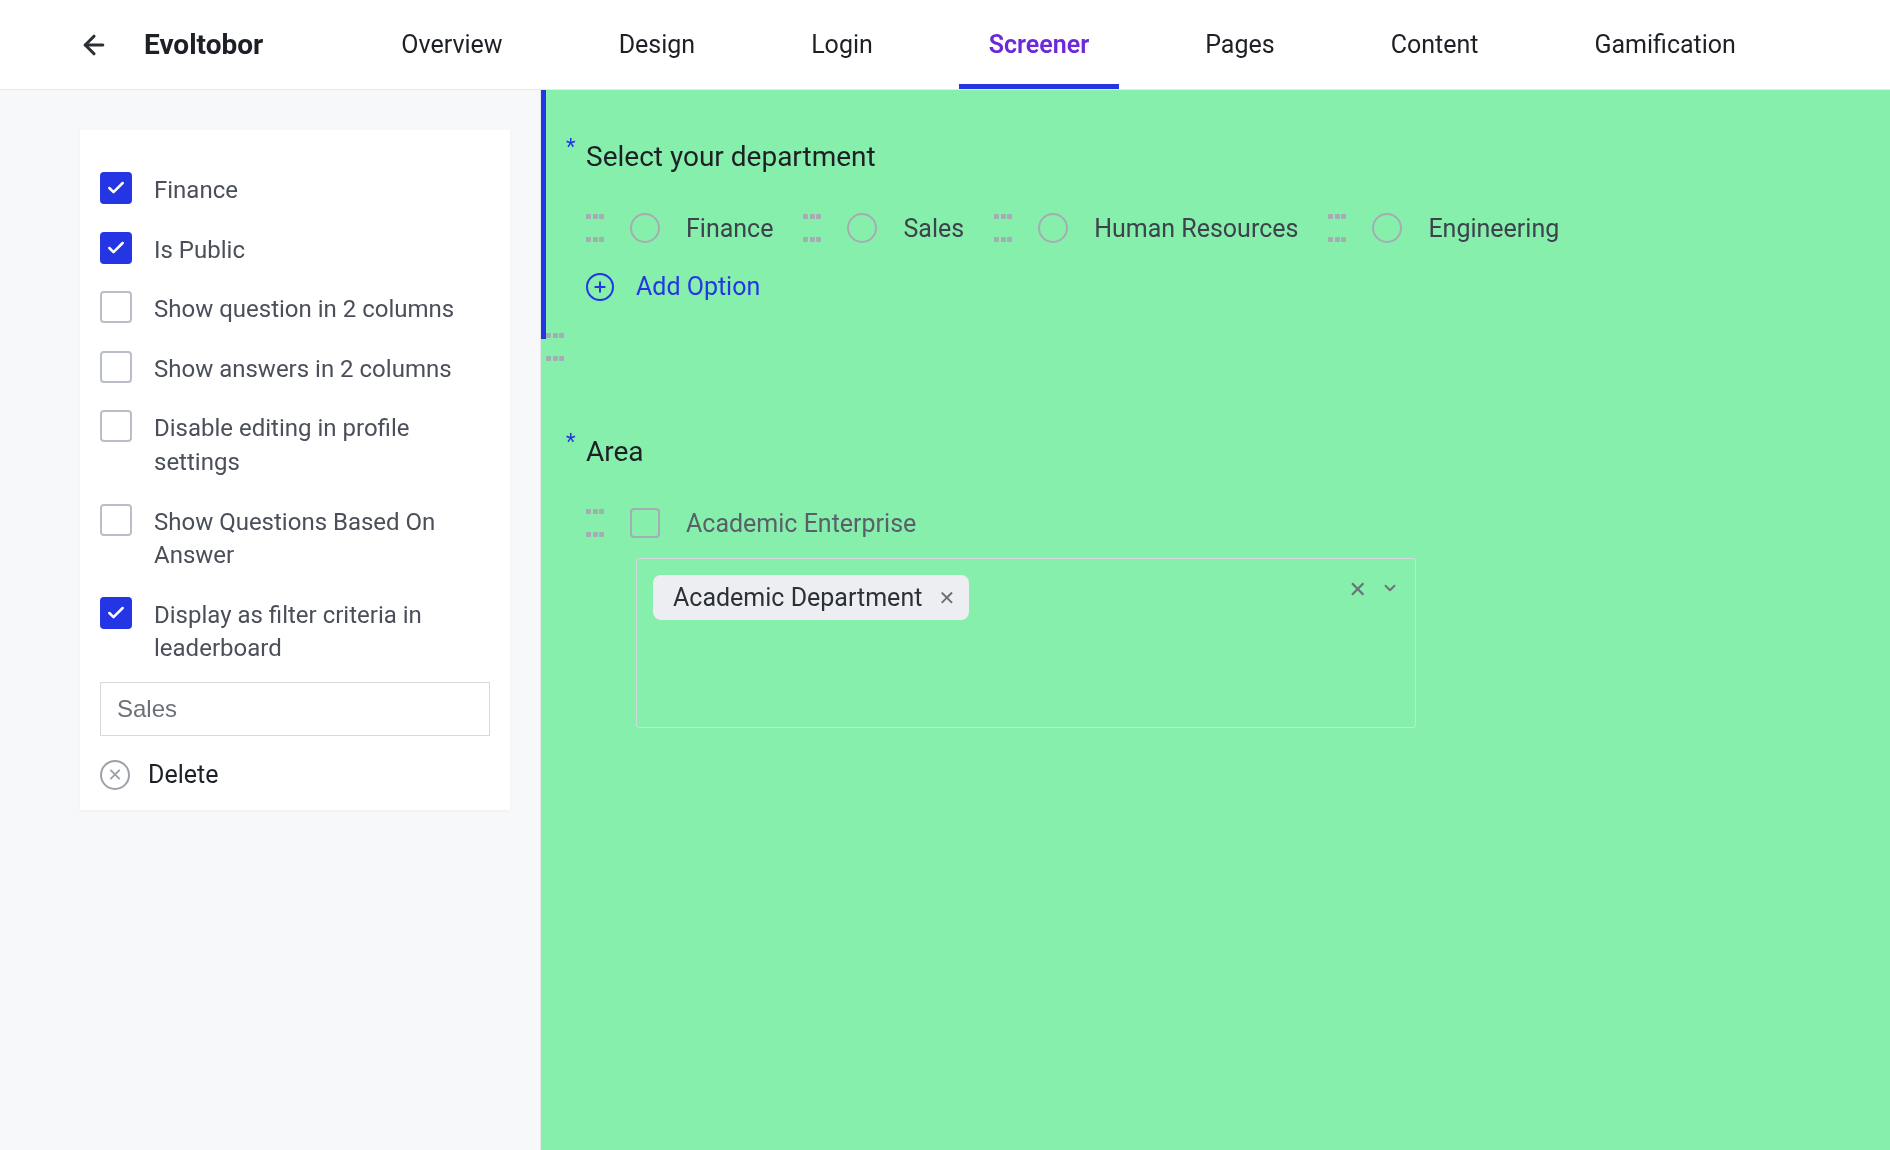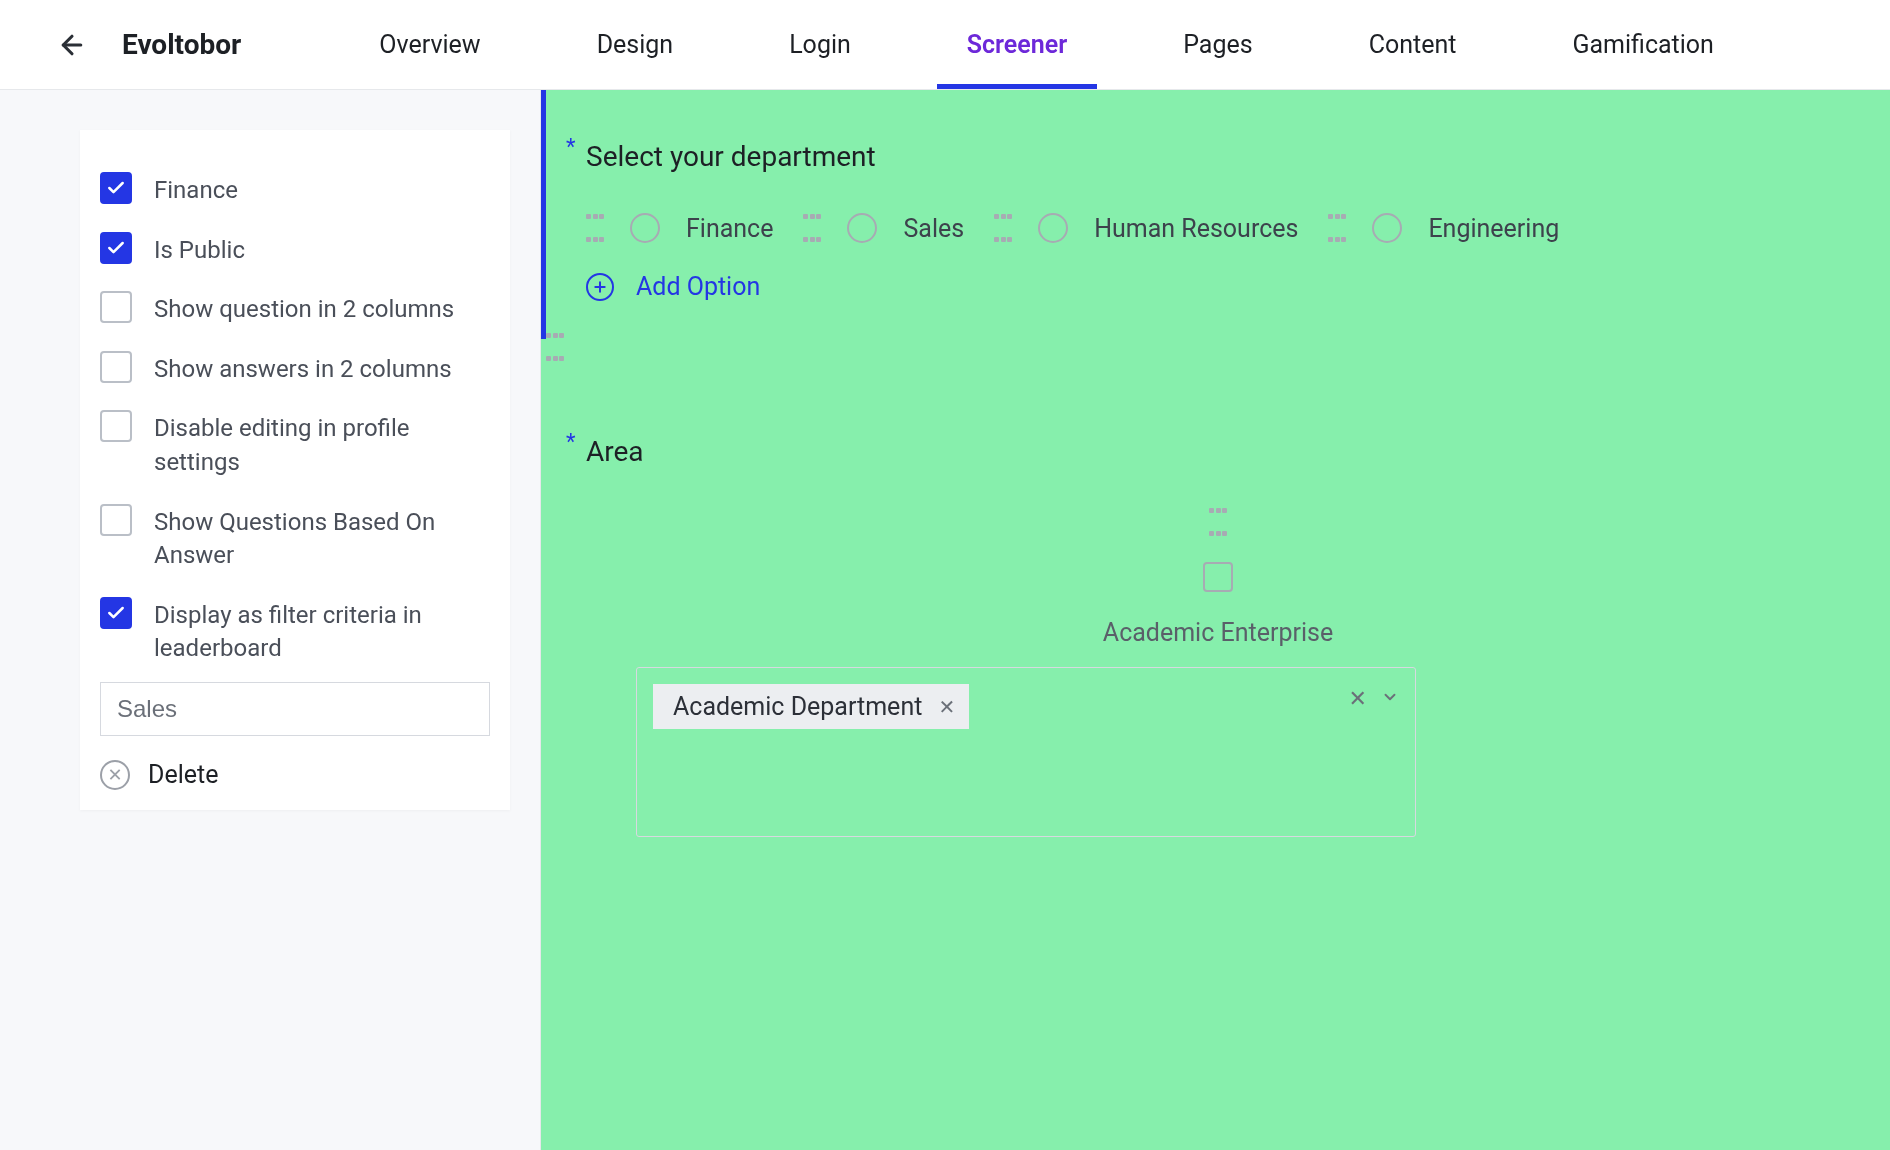--- a/index.html
+++ b/index.html
@@ -20,7 +20,7 @@
     height: 90px;
     background: #fff;
     border-bottom: 1px solid #e6e8eb;
-    padding: 0 50px;
+    padding: 0 72px;
     gap: 28px;
   }
   .back-btn {

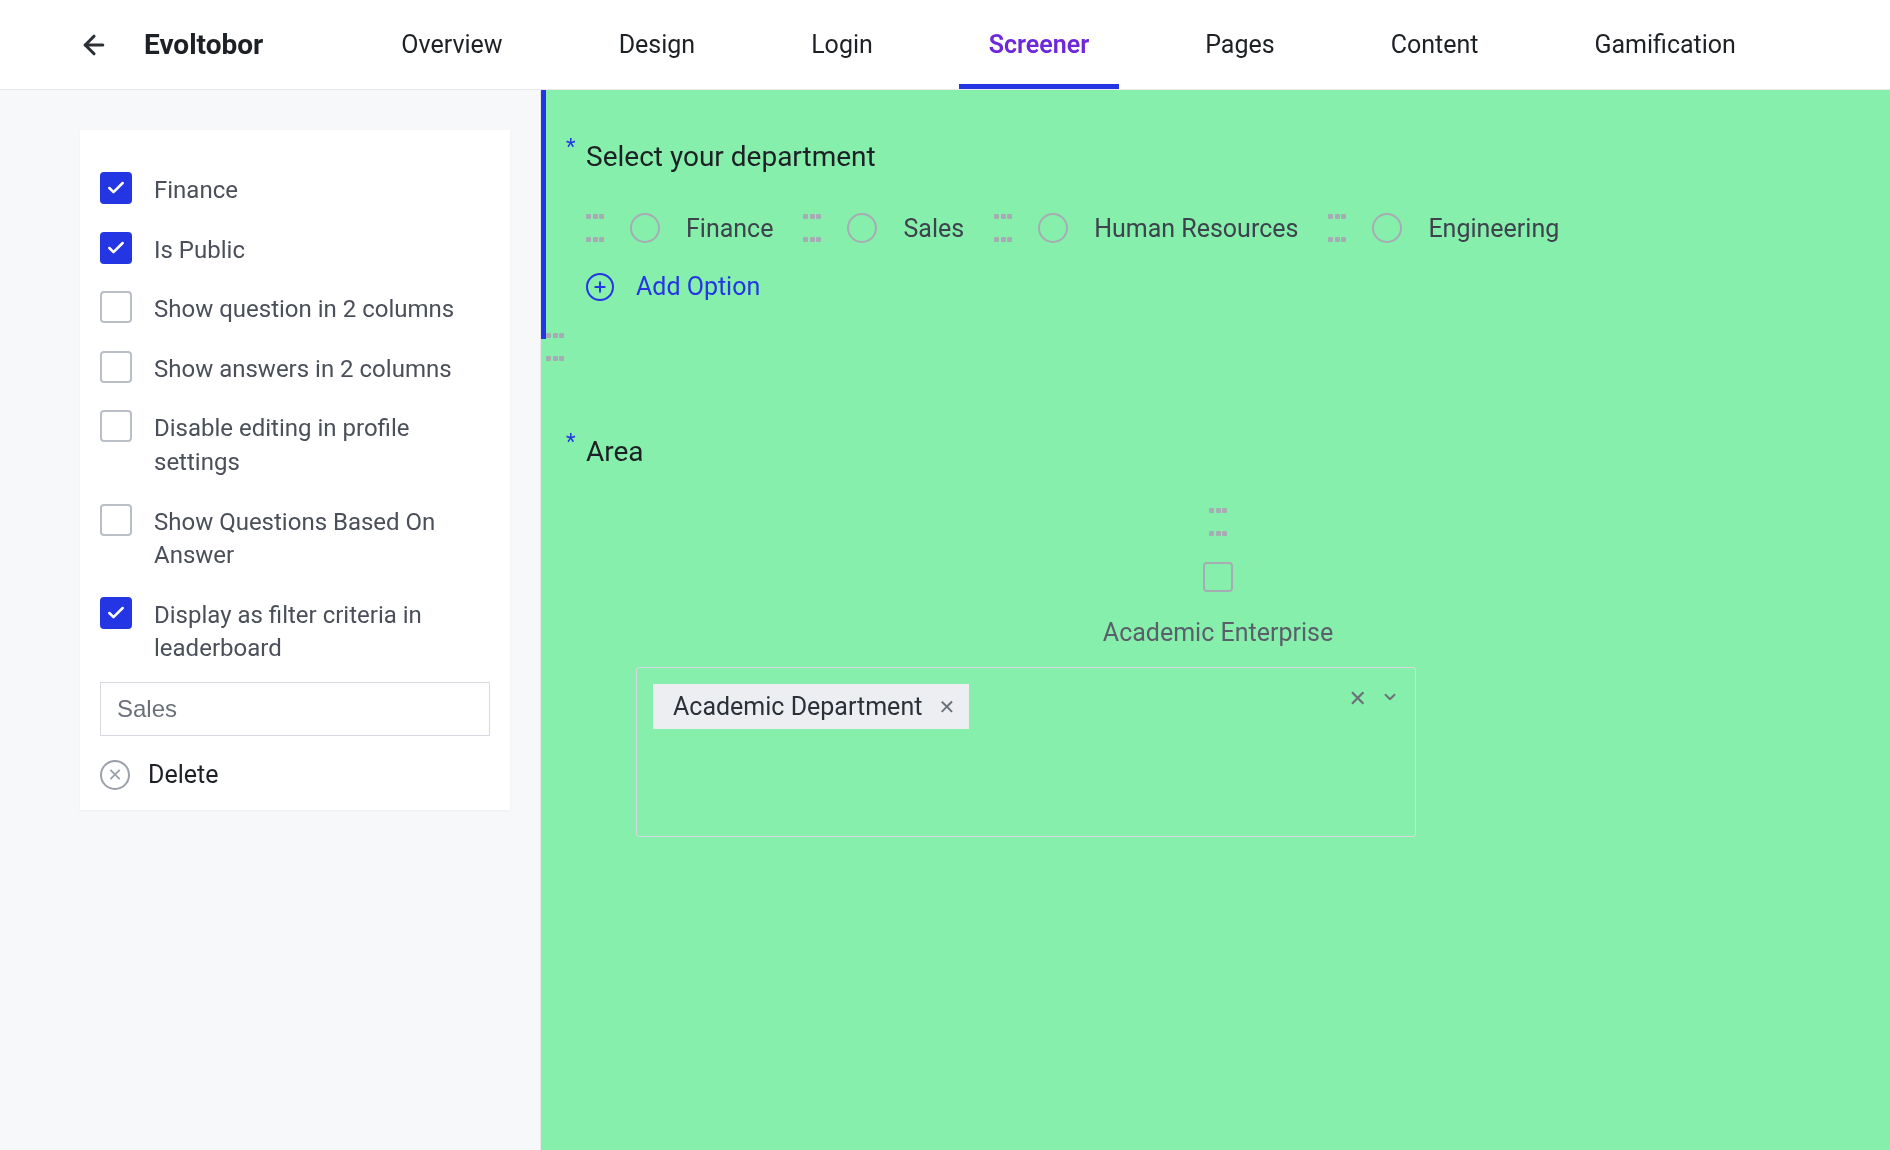--- a/index.html
+++ b/index.html
@@ -234,7 +234,6 @@
     align-items: center;
     gap: 26px;
     margin-top: 40px;
-    flex-direction: column;
   }
   .sq-check {
     width: 30px; height: 30px;

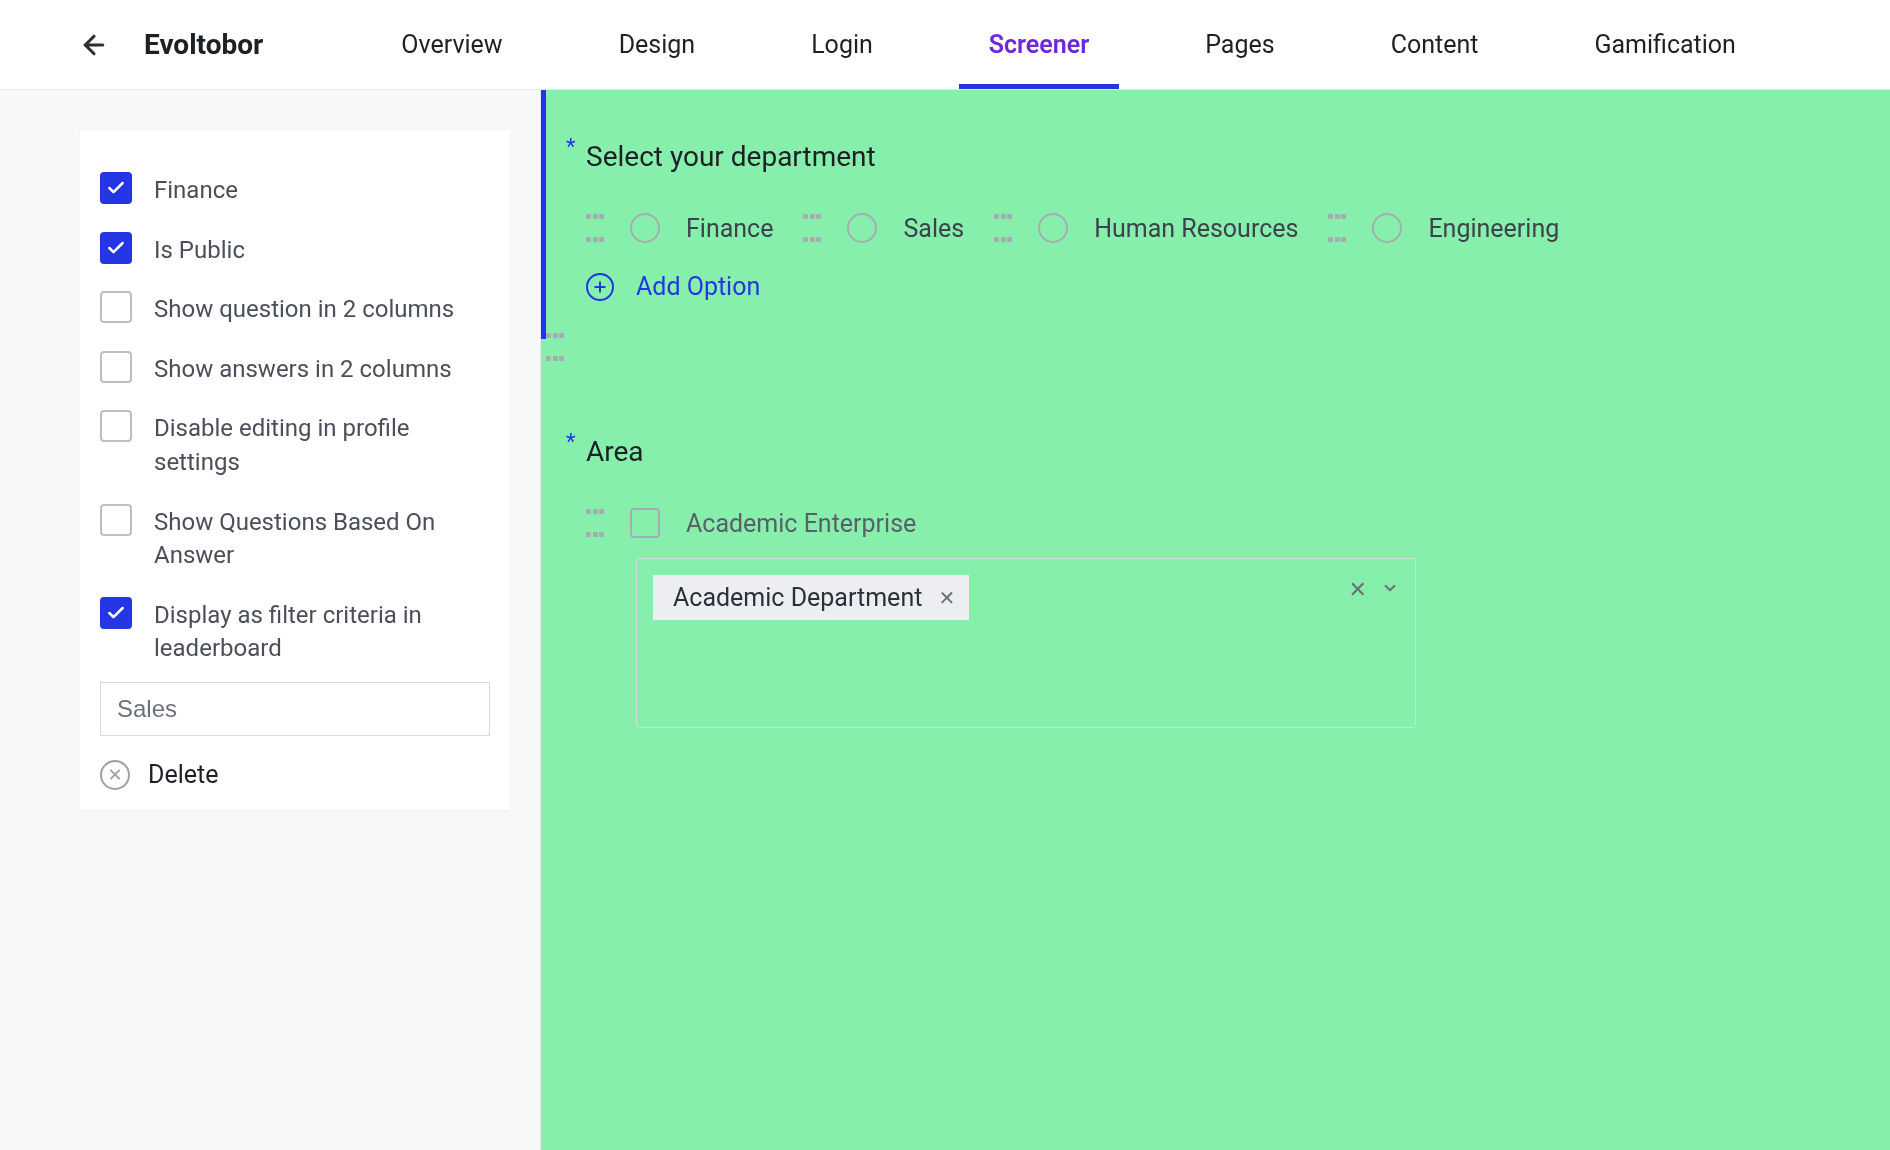--- a/index.html
+++ b/index.html
@@ -265,7 +265,7 @@
     align-items: center;
     gap: 16px;
     background: #eceef1;
-    border-radius: 0;
+    border-radius: 8px;
     padding: 8px 14px 8px 20px;
     font-size: 25px;
     color: #2c3038;

